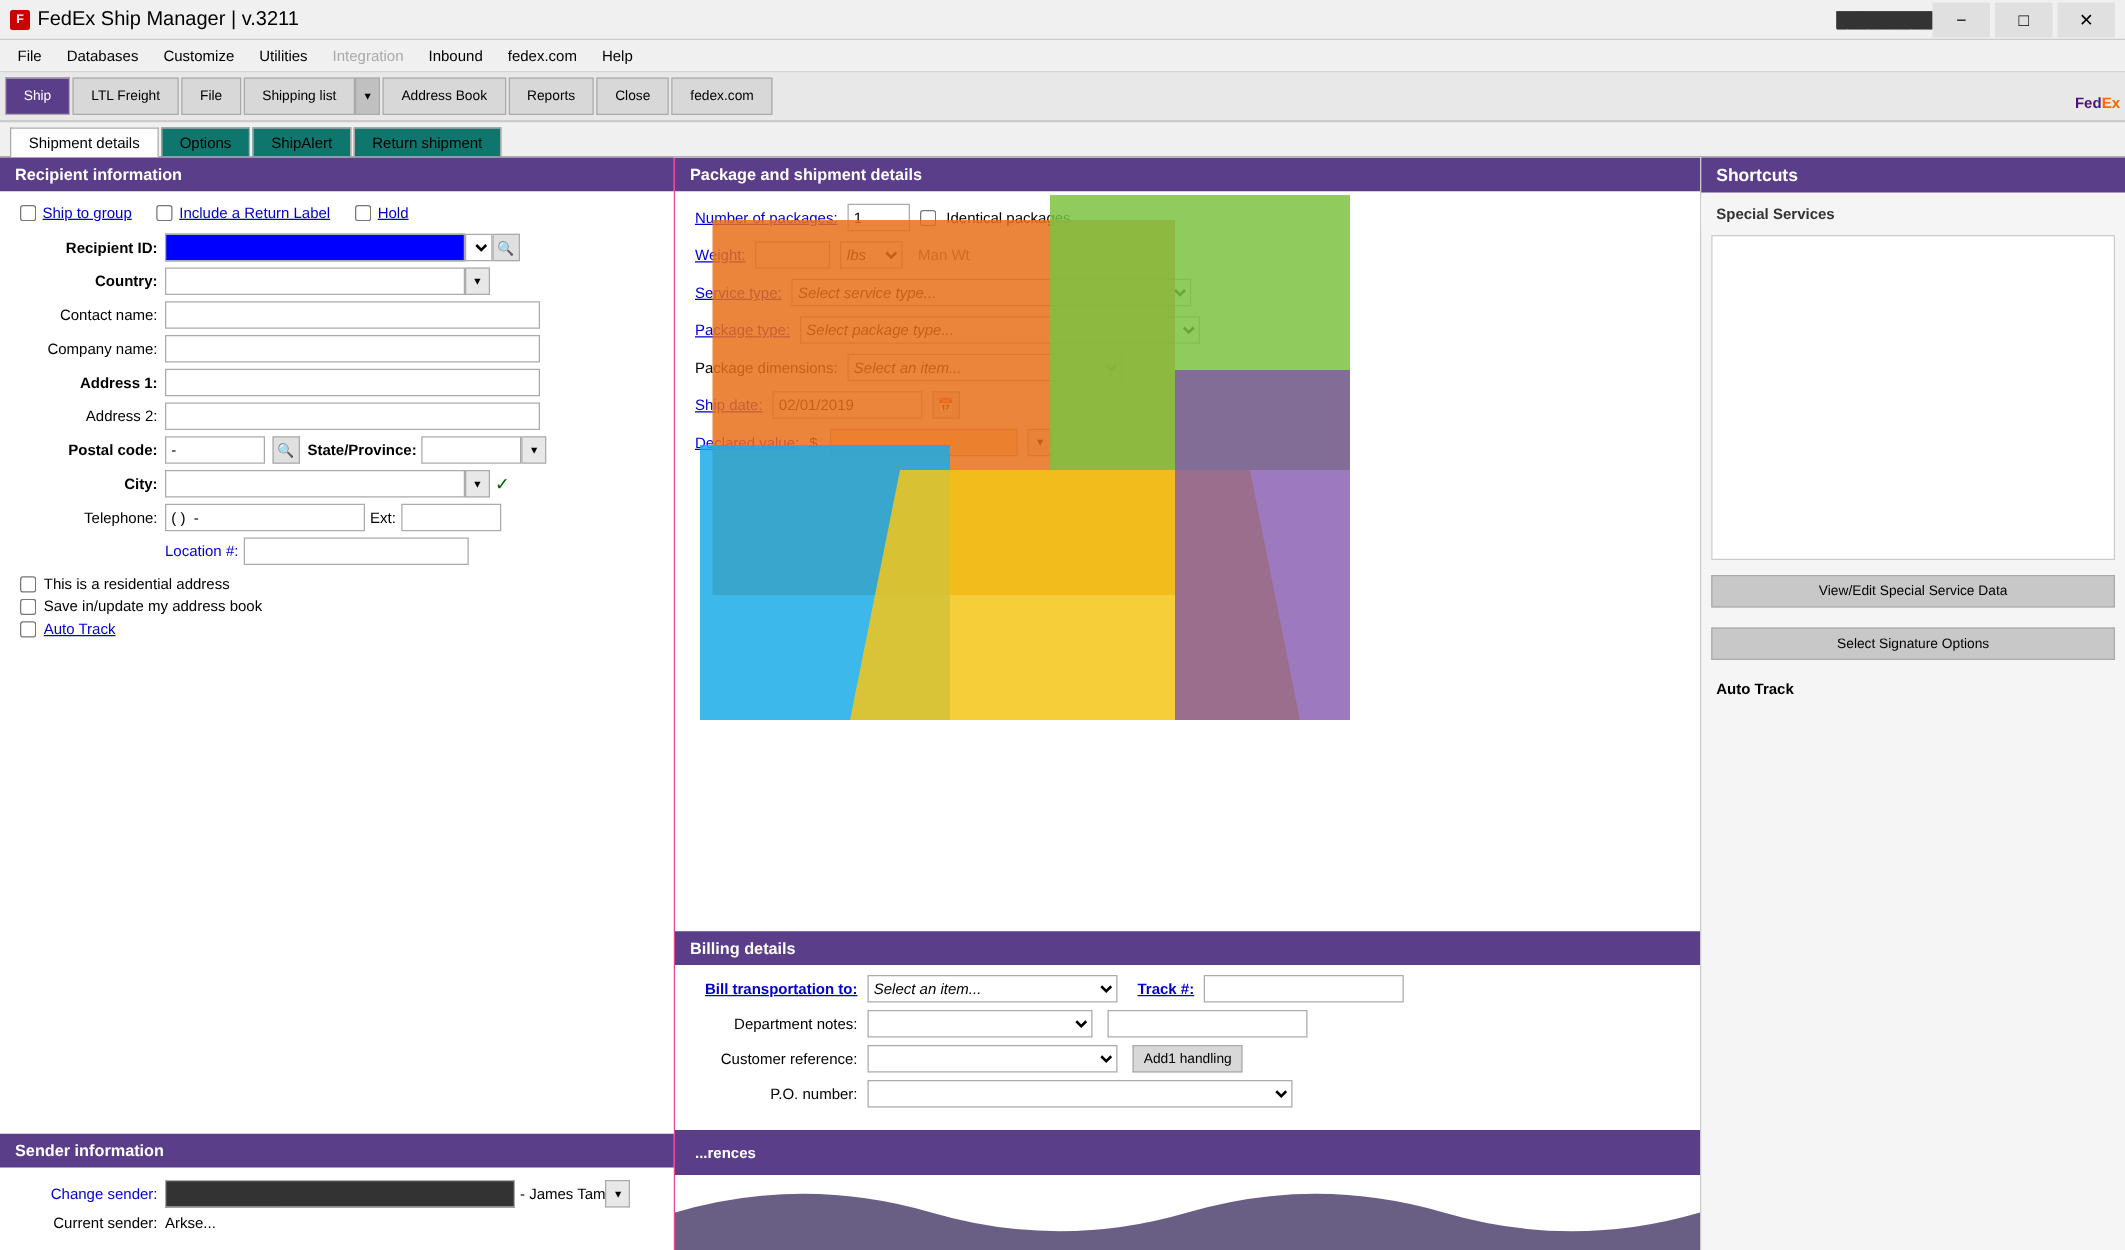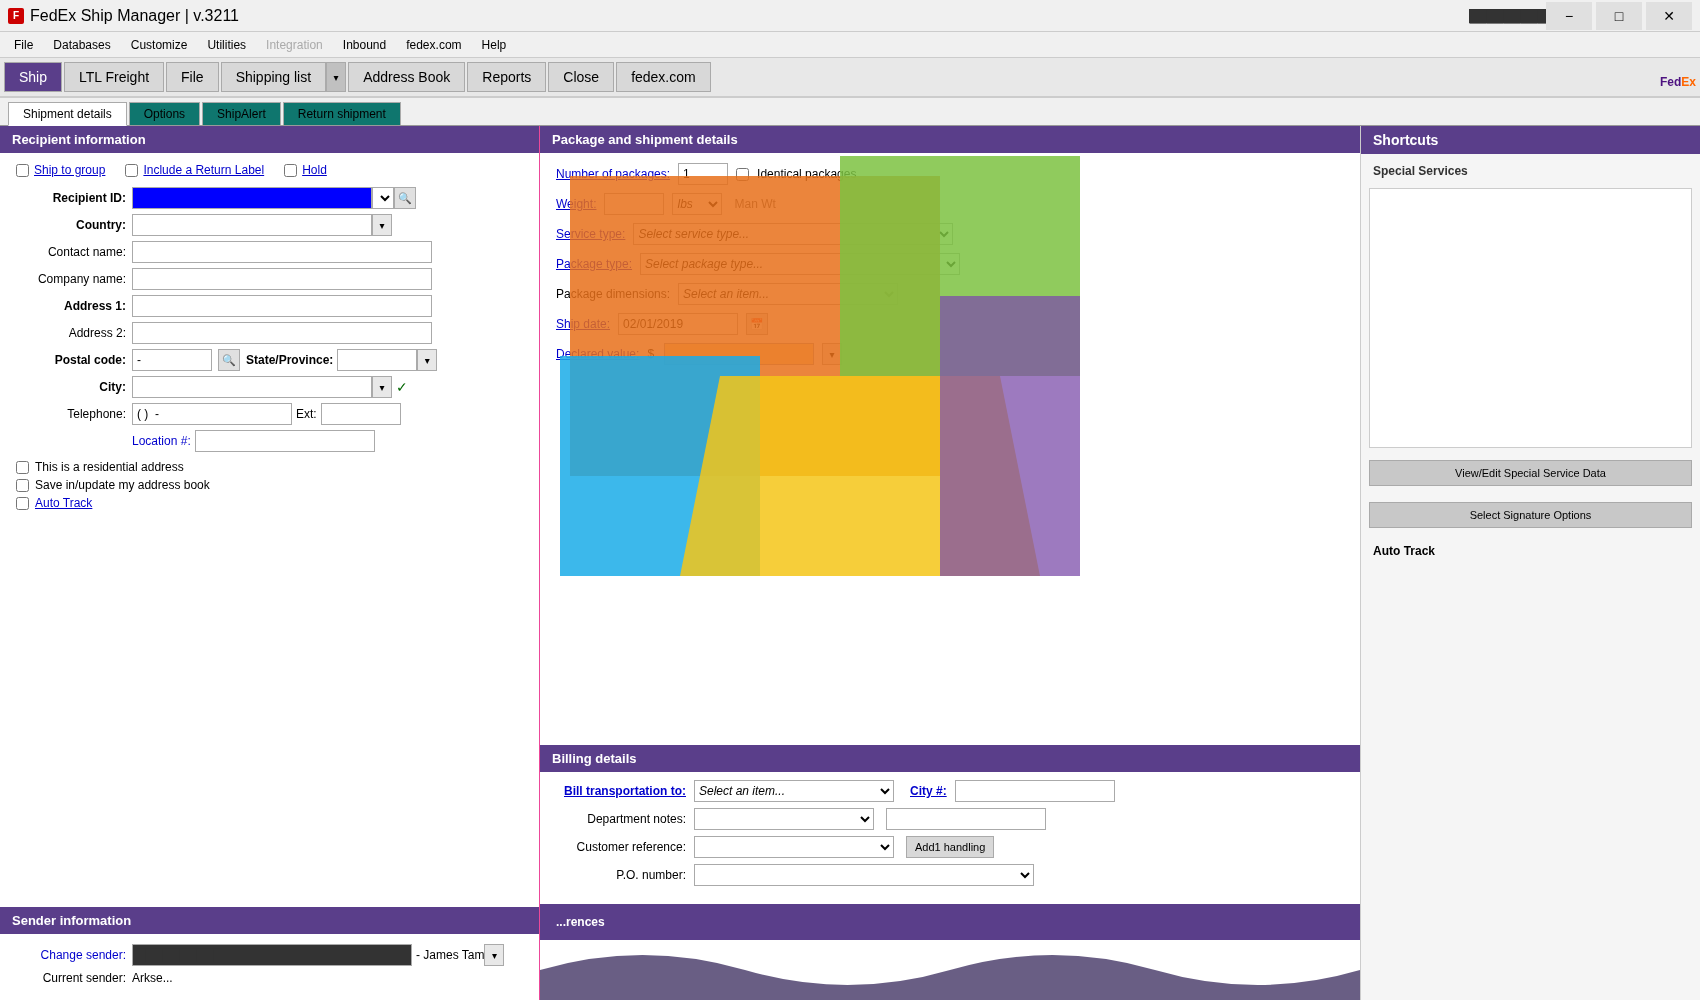--- a/index.html
+++ b/index.html
@@ -46,7 +46,7 @@
       background: #d8d8d8;
       border: 1px solid #aaa;
       cursor: pointer;
-      font-size: 14px;
+      font-size: 11px;
       height: 30px;
       display: flex;
       align-items: center;

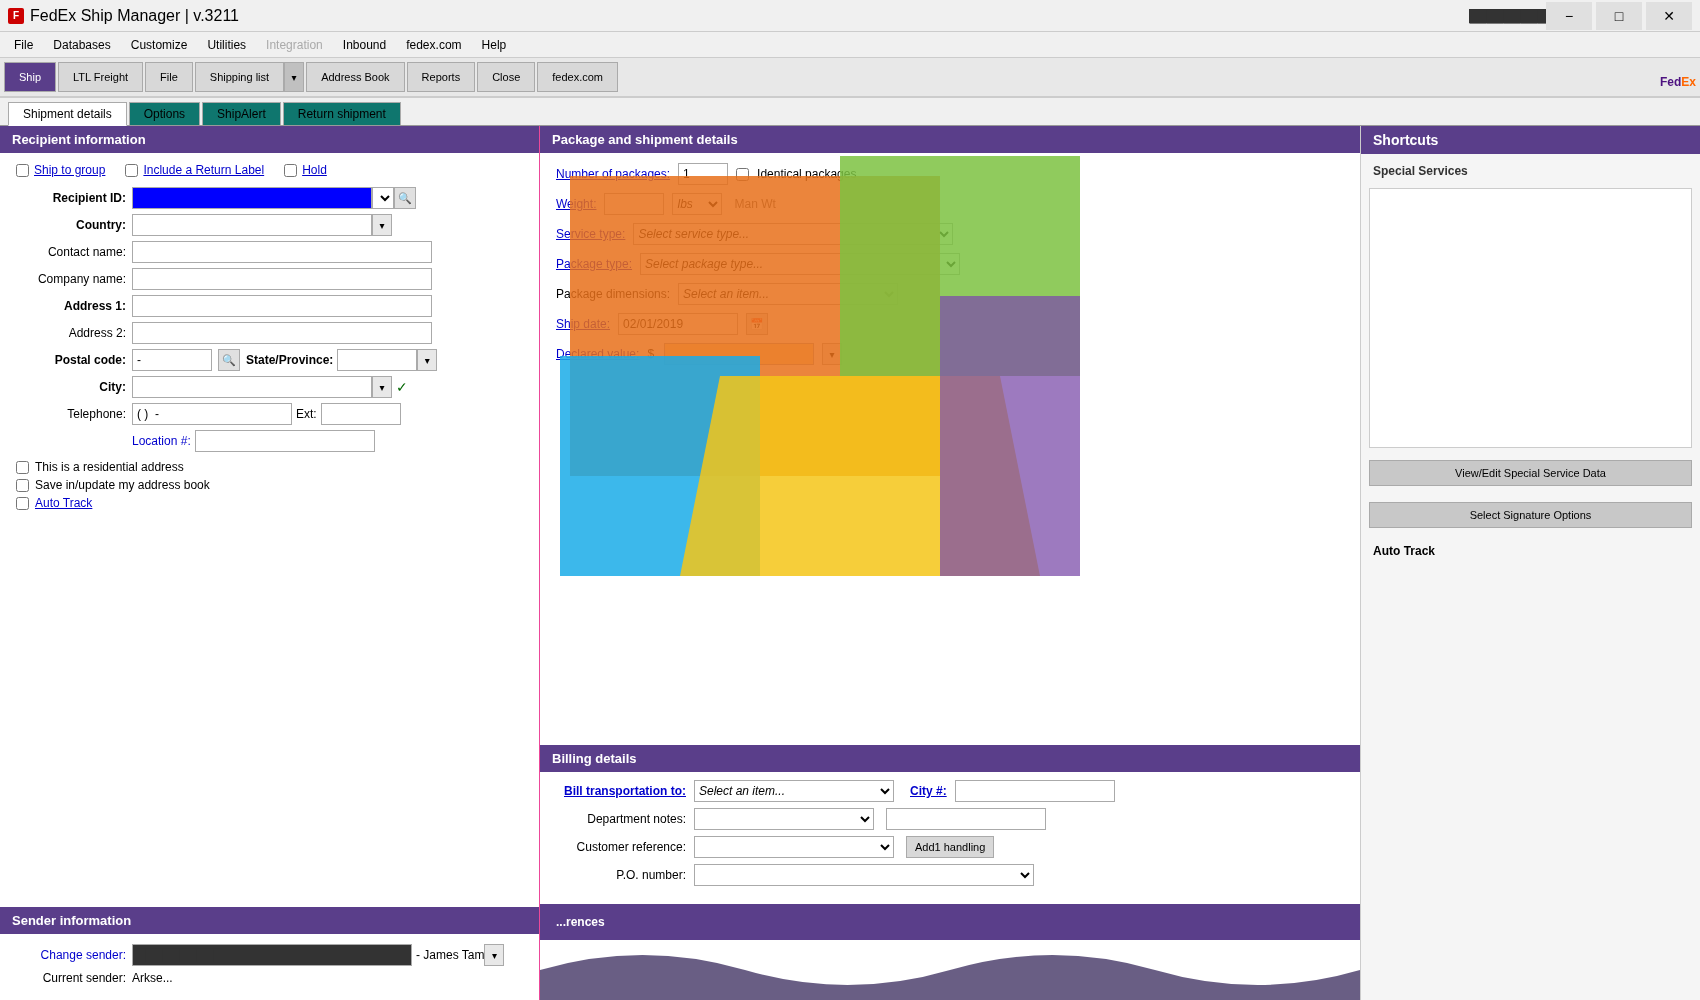--- a/index.html
+++ b/index.html
@@ -482,7 +482,7 @@
           <select class="select-input" style="width:200px;">
             <option>Select an item...</option>
           </select>
-          <span style="color:#0000cc;text-decoration:underline;cursor:pointer;margin-left:8px;font-weight:bold;">City #:</span>
+          <span style="color:#0000cc;text-decoration:underline;cursor:pointer;margin-left:8px;font-weight:bold;">Track #:</span>
           <input type="text" class="form-input" style="width: 160px;">
         </div>
         <div class="billing-row">

